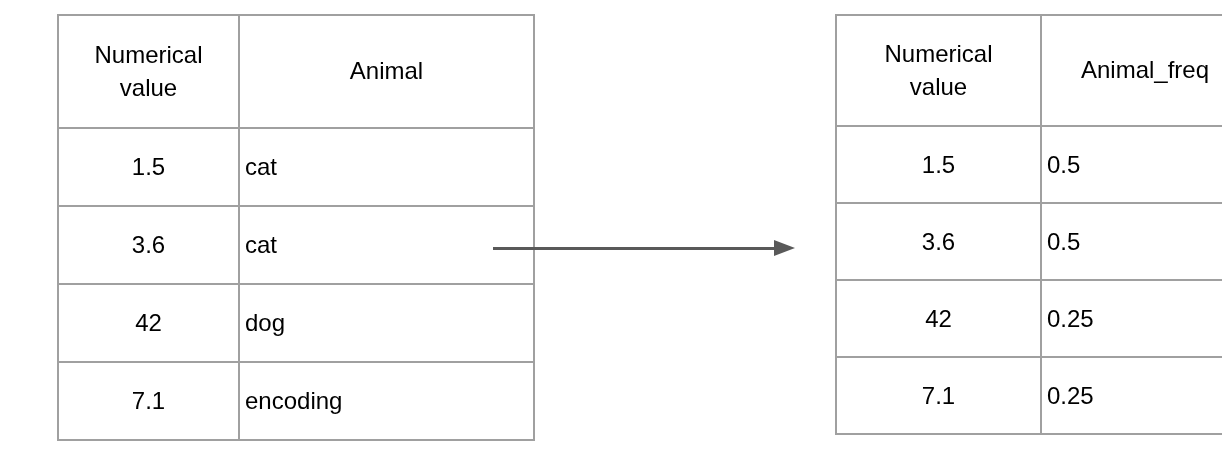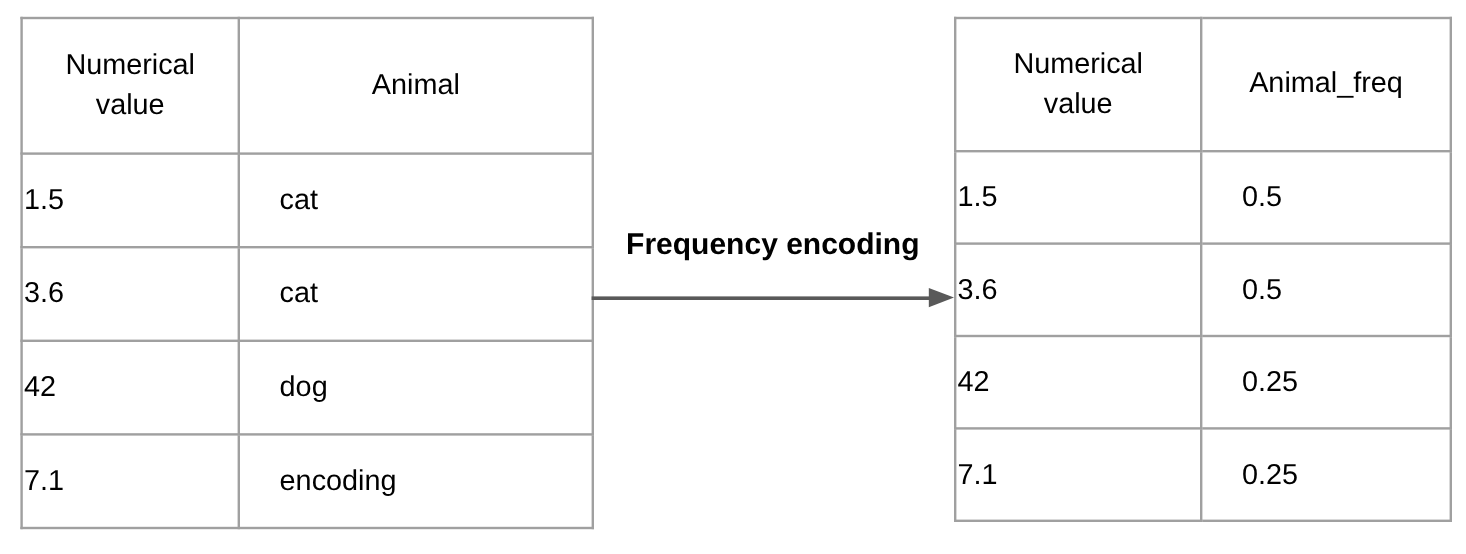--- a/index.html
+++ b/index.html
@@ -22,6 +22,7 @@
     table-layout: fixed;
     font-size: 24px;
     color: #000000;
+    margin-left: 40px;
   }
   table.dtable td, table.dtable th {
     border: 2px solid #a0a0a0;

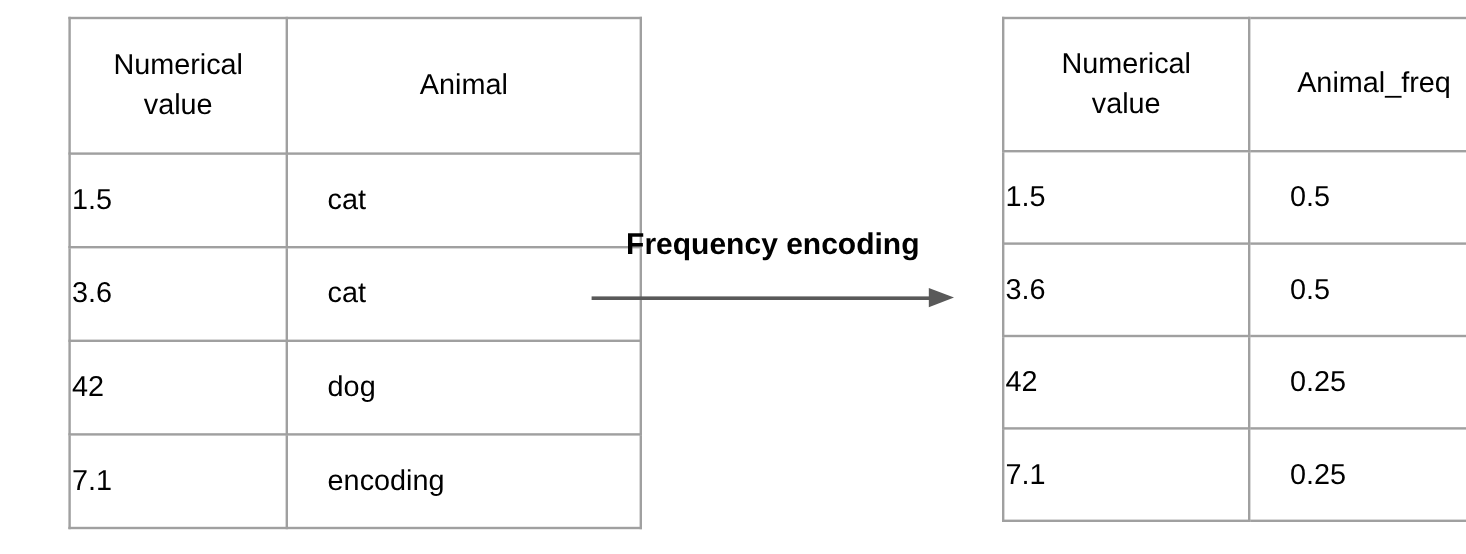--- a/index.html
+++ b/index.html
@@ -32,7 +32,7 @@
     overflow: hidden;
   }
   .dtable th { text-align: center; line-height: 1.35; }
-  .cell-center { text-align: left; }
+  .cell-center { text-align: center; }
   .cell-left { text-align: left; padding-left: 33px; }
   .wrap-narrow { display: inline-block; max-width: 130px; }
   #left-table  { left: 17px;  top: 14px; width: 476px; }

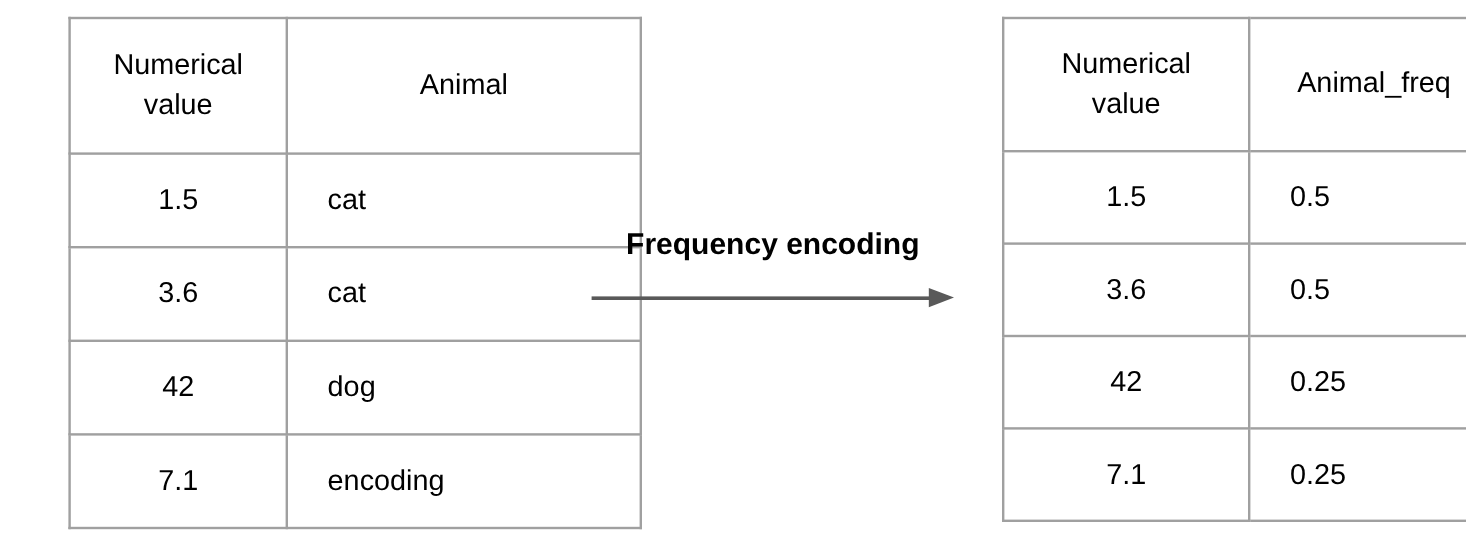--- a/index.html
+++ b/index.html
@@ -33,7 +33,7 @@
   }
   .dtable th { text-align: center; line-height: 1.35; }
   .cell-center { text-align: center; }
-  .cell-left { text-align: left; padding-left: 33px; }
+  .cell-left { text-align: left; padding-left: 5px; }
   .wrap-narrow { display: inline-block; max-width: 130px; }
   #left-table  { left: 17px;  top: 14px; width: 476px; }
   #right-table { left: 795px; top: 14px; width: 413px; }

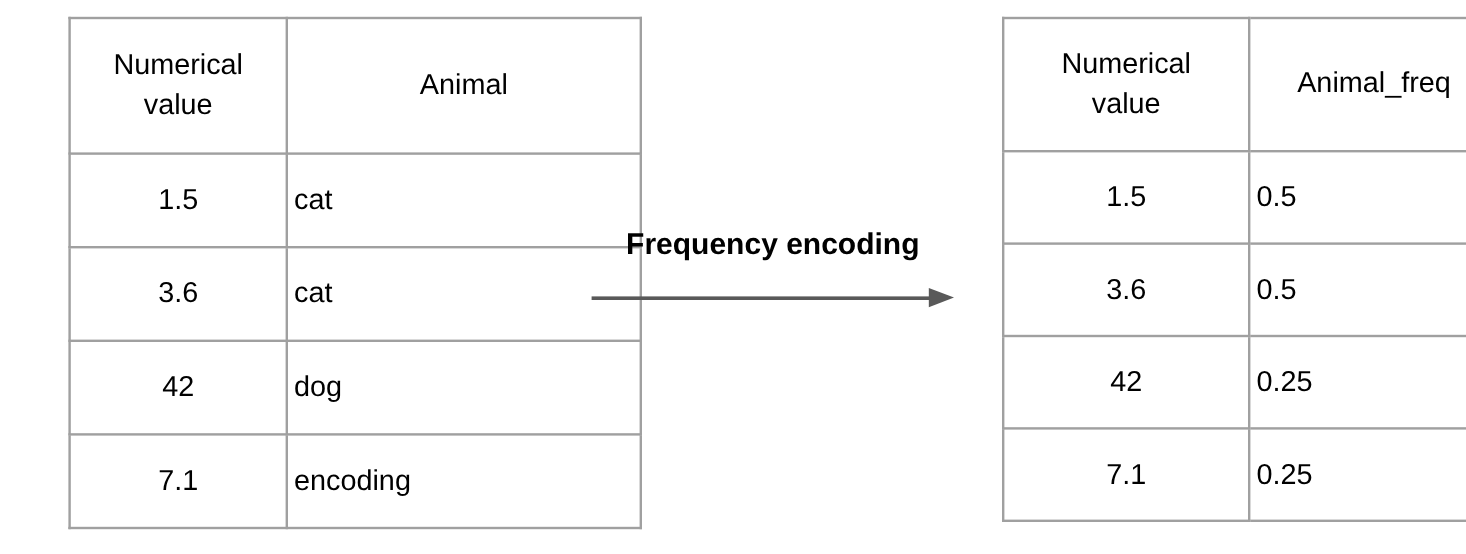--- a/index.html
+++ b/index.html
@@ -105,7 +105,6 @@
   </tbody>
     </table>
 
-  <div class="arrow-label">Frequency encoding</div>
   <div class="arrow-line"></div>
   <div class="arrow-head"></div>
 

